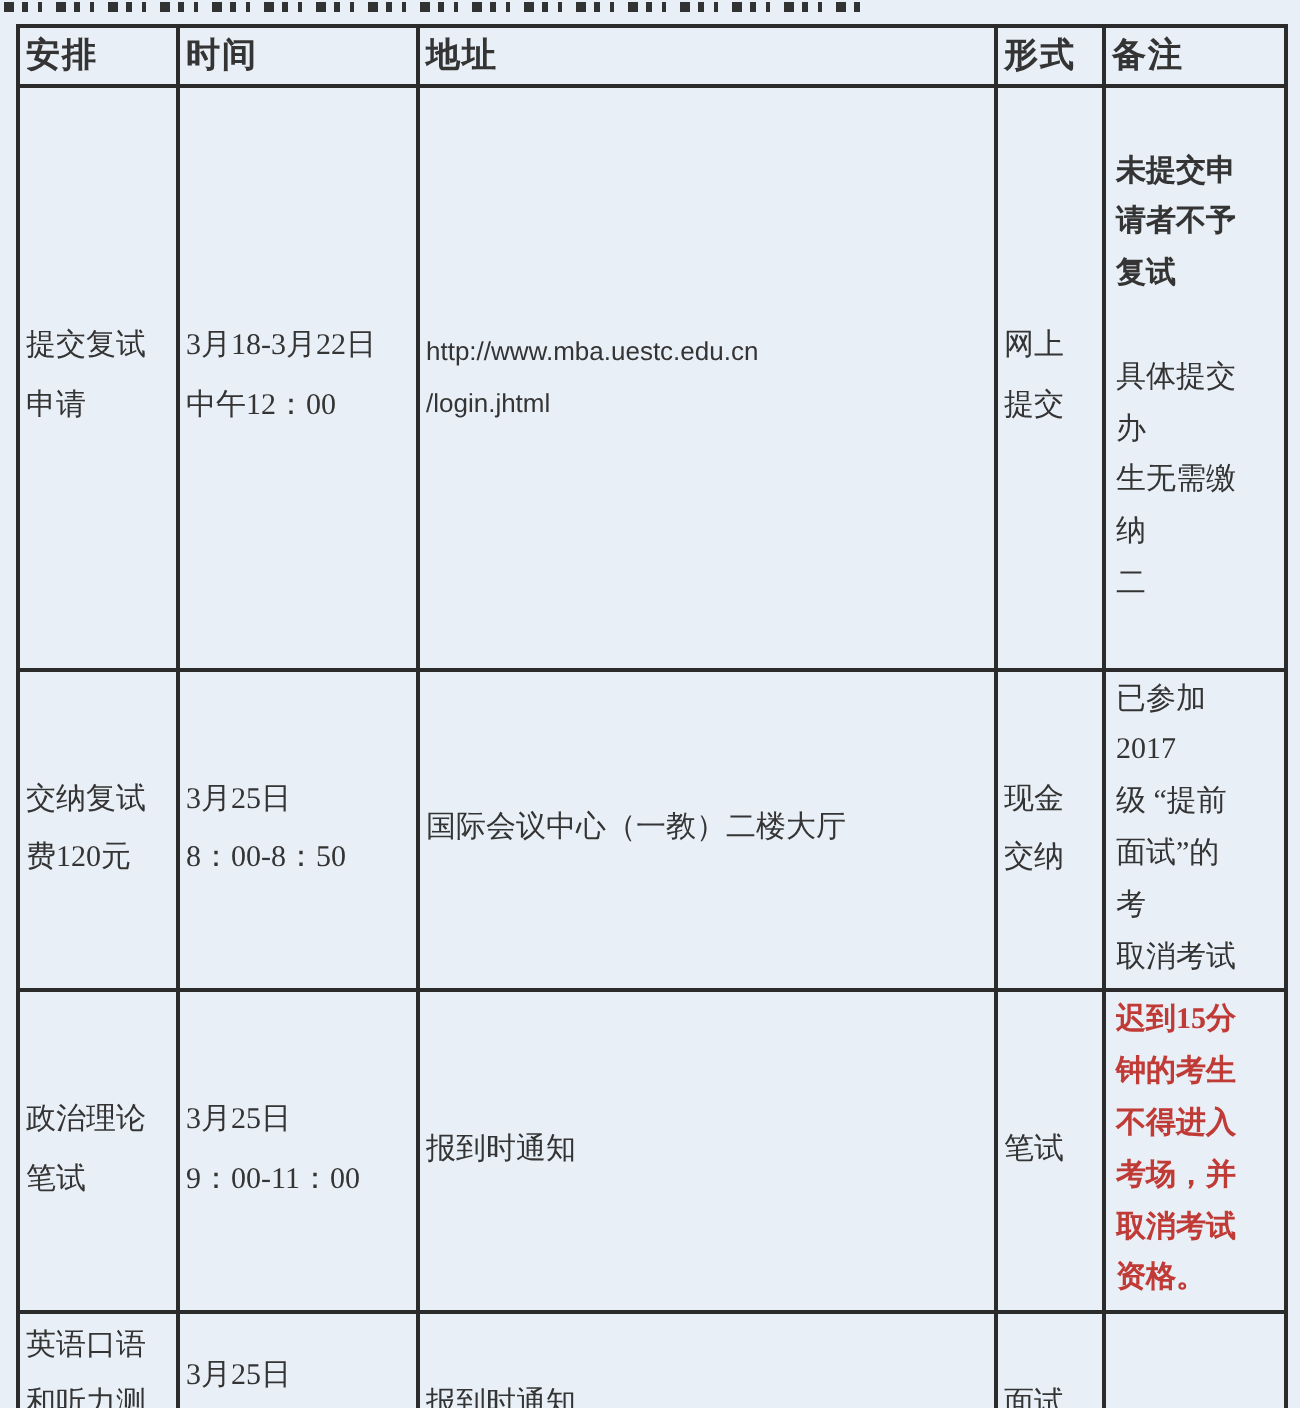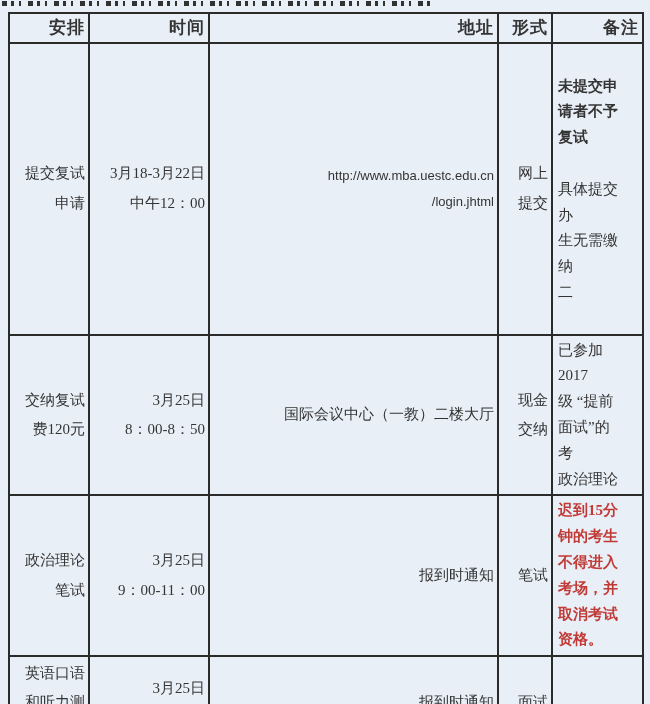--- a/index.html
+++ b/index.html
@@ -38,7 +38,7 @@
   th, td {
     border: 2px solid var(--line);
     padding: 2px 3px;
-    text-align: right; vertical-align: middle;
+    text-align: left; vertical-align: middle;
     font-size: 15px; line-height: 1.95;
     white-space: pre-line;
     overflow: hidden;

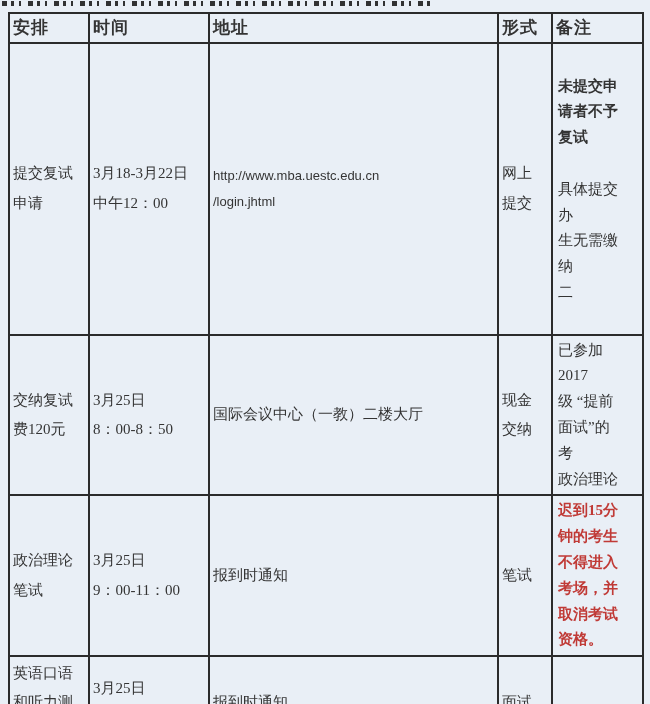--- a/index.html
+++ b/index.html
@@ -113,7 +113,7 @@
         <td class="remark left">已参加2017
 级 “提前
 面试”的考
-政治理论</td>
+取消考试</td>
       </tr>
       <tr class="row4">
         <td>政治理论

